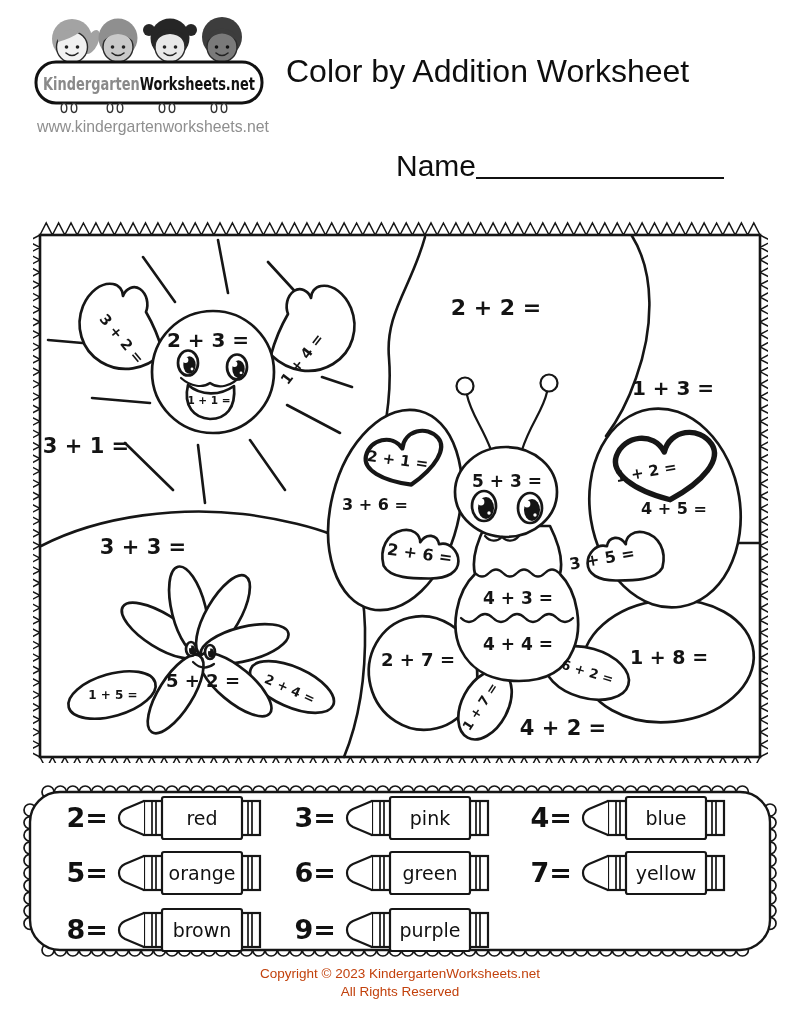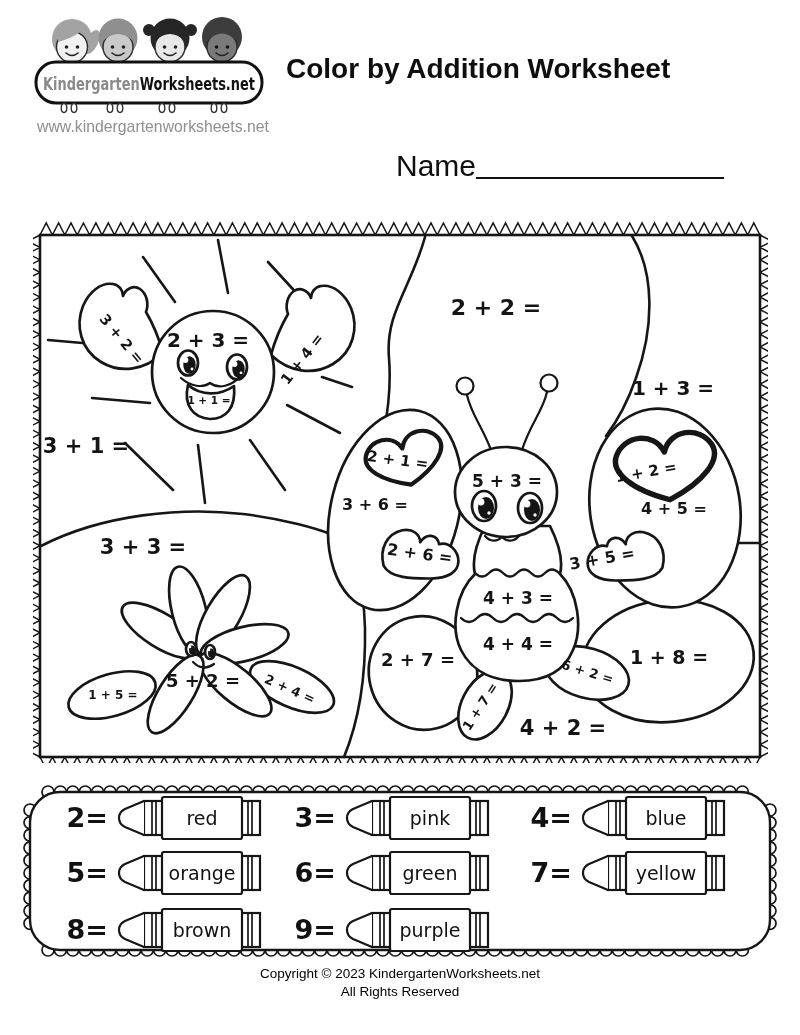--- a/index.html
+++ b/index.html
@@ -6,8 +6,8 @@
   .page{position:relative;width:800px;height:1035px;background:#fff;overflow:hidden;
         font-family:"DejaVu Sans",sans-serif;}
   .abs{position:absolute;}
-  .title{left:286px;top:53px;font-size:28px;color:#0e0e0e;letter-spacing:0;
-         font-family:"Liberation Sans",sans-serif;font-weight:bold;}
+  .title{left:286px;top:53px;font-size:32px;color:#0e0e0e;letter-spacing:0;
+         font-family:"Liberation Sans",sans-serif;}
   .name-row{left:396px;top:147px;display:flex;align-items:flex-end;text-align:center;}
   .name-text{font-size:30px;color:#0e0e0e;font-family:"Liberation Sans",sans-serif;line-height:1.1;}
   .name-line{width:248px;border-bottom:2.5px solid #111;height:30px;margin-bottom:3px;}

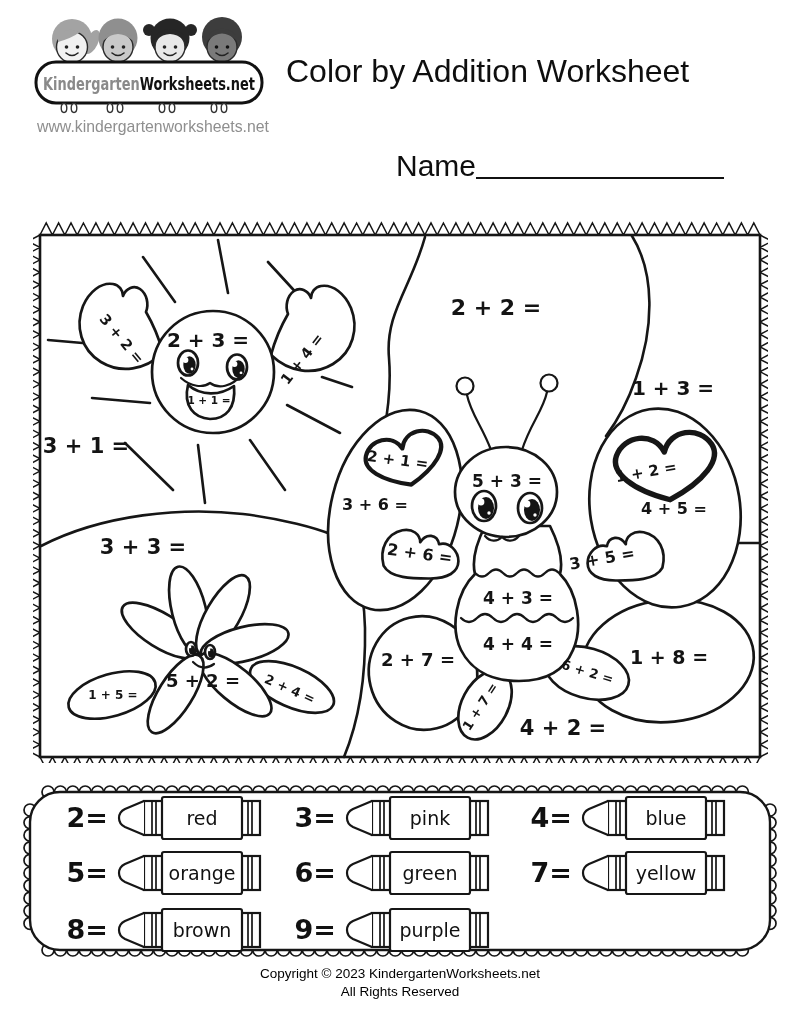--- a/index.html
+++ b/index.html
@@ -11,7 +11,7 @@
   .name-row{left:396px;top:147px;display:flex;align-items:flex-end;text-align:center;}
   .name-text{font-size:30px;color:#0e0e0e;font-family:"Liberation Sans",sans-serif;line-height:1.1;}
   .name-line{width:248px;border-bottom:2.5px solid #111;height:30px;margin-bottom:3px;}
-  .footer{left:0;width:800px;text-align:center;color:#000000;
+  .footer{left:0;width:800px;text-align:center;color:#c2410c;
           font-family:"Liberation Sans",sans-serif;}
   .footer.l1{top:966px;font-size:13.5px;}
   .footer.l2{top:984px;font-size:13.5px;}

